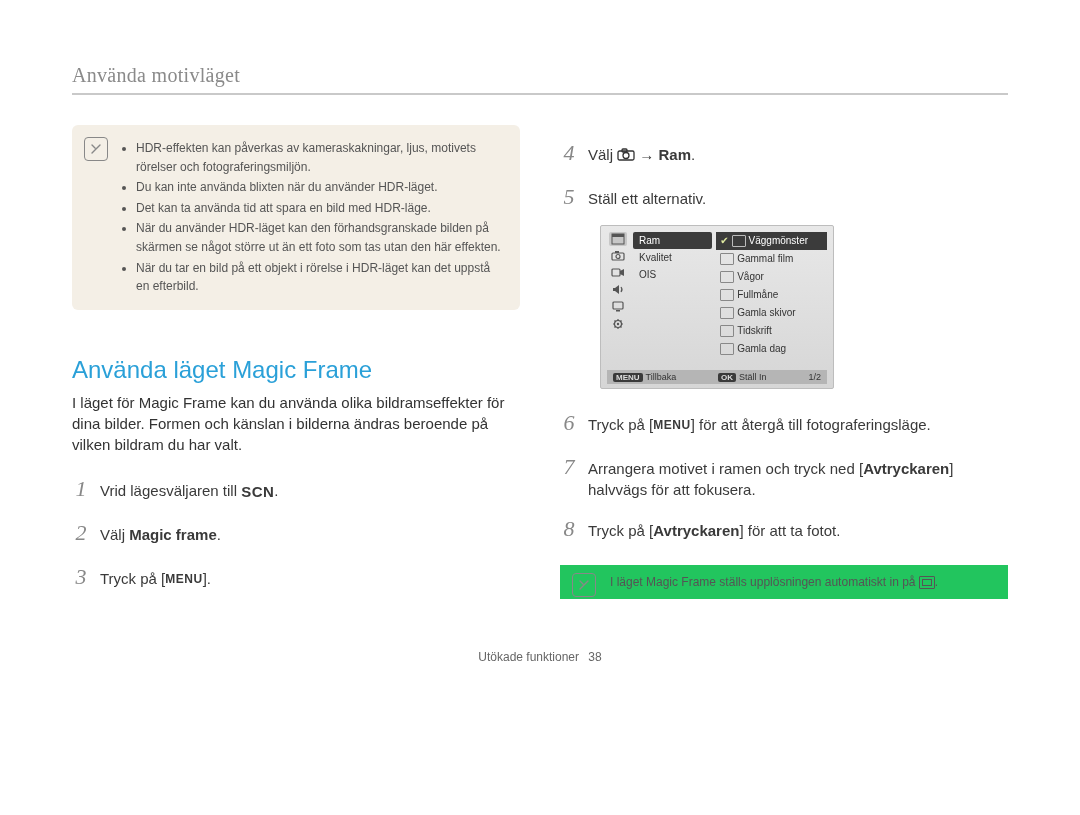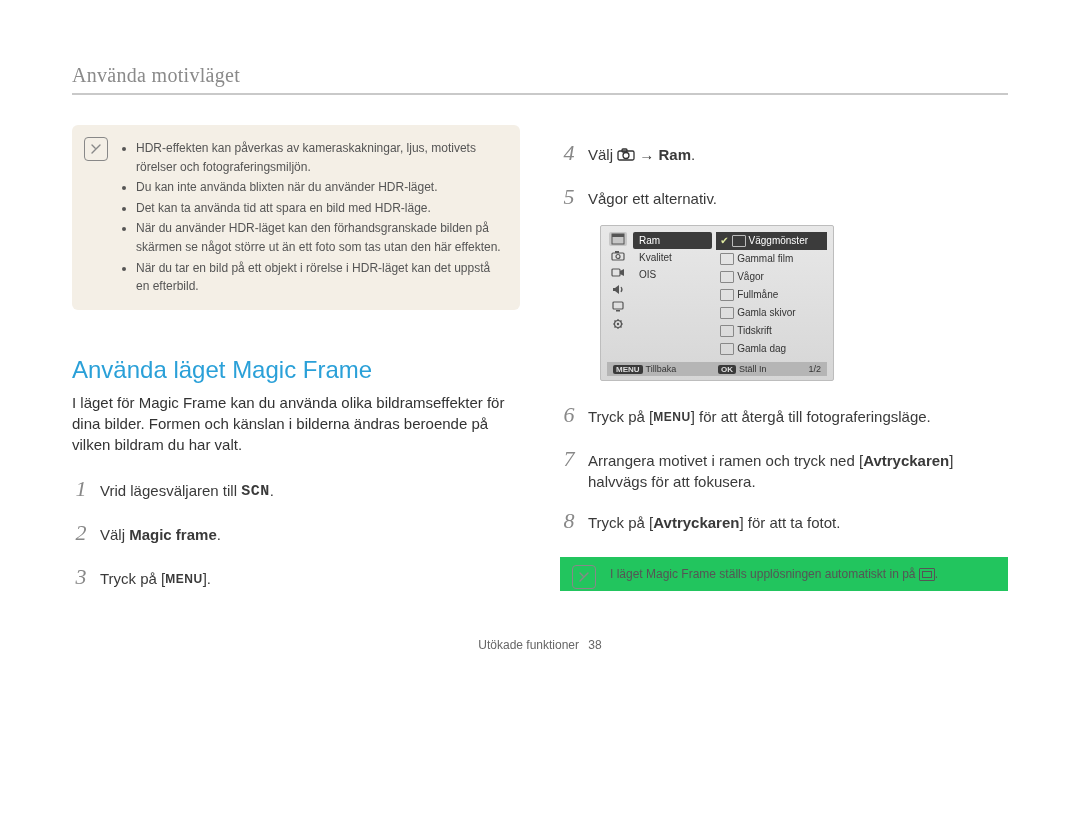--- a/index.html
+++ b/index.html
@@ -109,7 +109,7 @@
         </div>
         <div class="step">
           <div class="step-num">5</div>
-          <div>Vågor ett alternativ.</div>
+          <div>Ställ ett alternativ.</div>
         </div>
       </div>
 

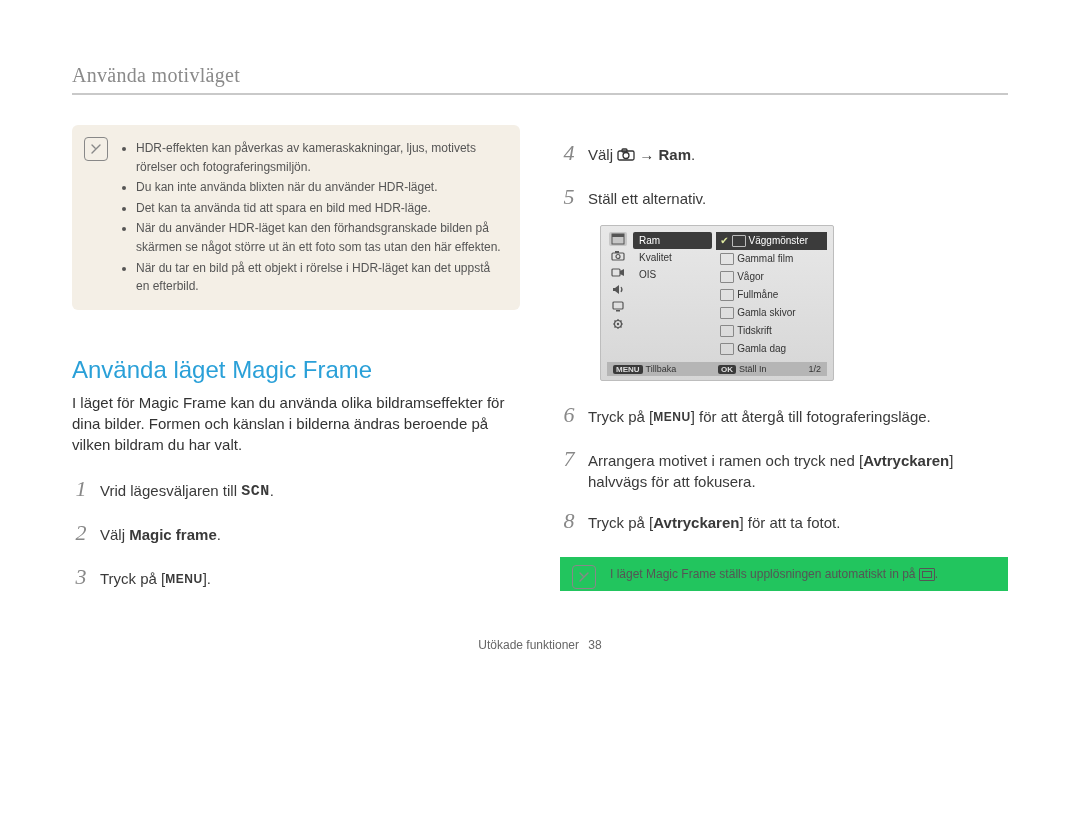--- a/index.html
+++ b/index.html
@@ -36,7 +36,7 @@
   .opts .row.sel{background:#3b3b3b;color:#fff}
   .check{color:#dfe9a0;font-size:10px}
   .tiny-ico{width:12px;height:10px;border:1px solid #888;border-radius:1px;flex-shrink:0}
-  .screen-foot{display:flex;justify-content:space-between;align-items:center;background:#b5b5b5;margin-top:4px;padding:2px 6px;font-size:9px;color:#333}
+  .screen-foot{display:flex;justify-content:space-between;align-items:center;background:#b5b5b5;margin-top:12px;padding:2px 6px;font-size:9px;color:#333}
   .screen-foot .k{background:#3a3a3a;color:#ddd;border-radius:2px;padding:0 3px;font-weight:bold;font-size:8px;margin-right:3px}
   .small-note{background:#22c55e;border-radius:0;padding:10px 14px 10px 50px;position:relative;font-size:12px;color:#555;margin-top:20px}
   .small-note .note-icon{top:8px}

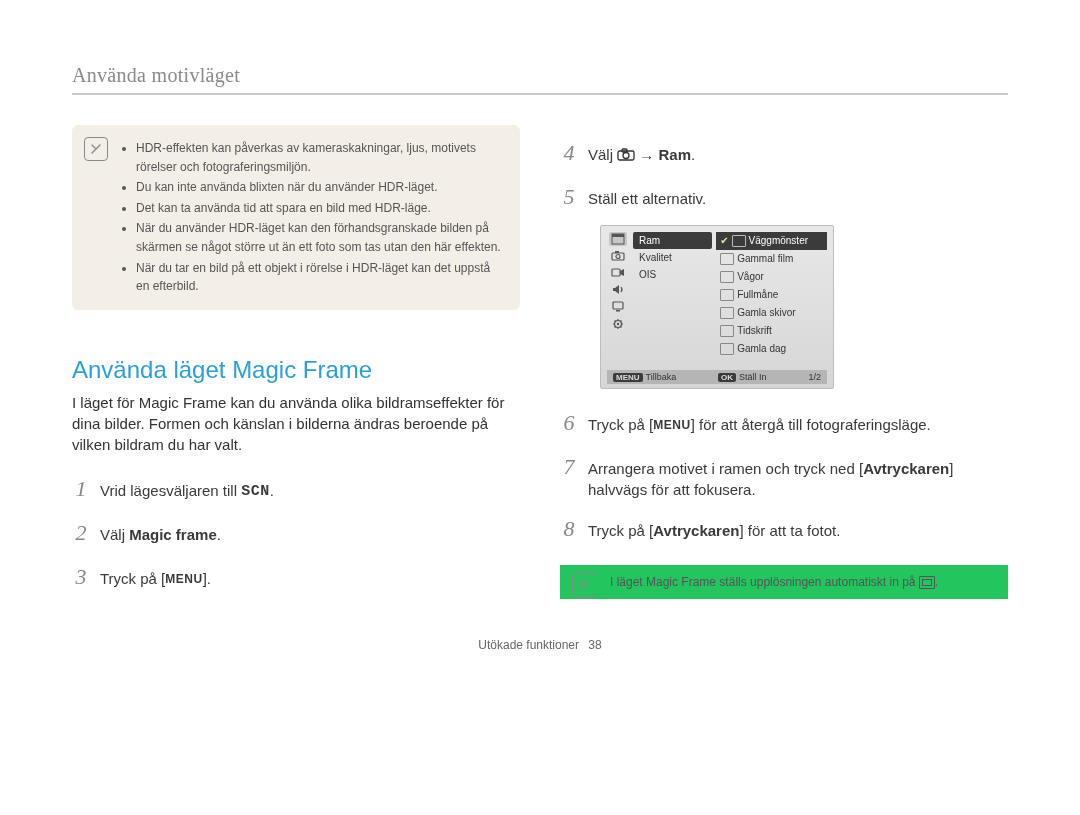--- a/index.html
+++ b/index.html
@@ -19,7 +19,7 @@
   .step-num{font-family:Georgia,"Times New Roman",serif;font-style:italic;font-size:22px;color:#888;width:18px;text-align:center;flex-shrink:0}
   .step span.b{font-weight:bold}
   .glyph{display:inline-block;vertical-align:middle}
-  .glyph-scn{font-family:Liberation Mono, monospace;font-weight:bold;letter-spacing:.5px}
+  .glyph-scn{font-family:Liberation Sans, sans-serif;font-weight:bold;letter-spacing:.5px}
   .glyph-menu{font-weight:bold;font-size:12px;letter-spacing:.5px;border:0}
   .glyph-cam{display:inline-block}
   

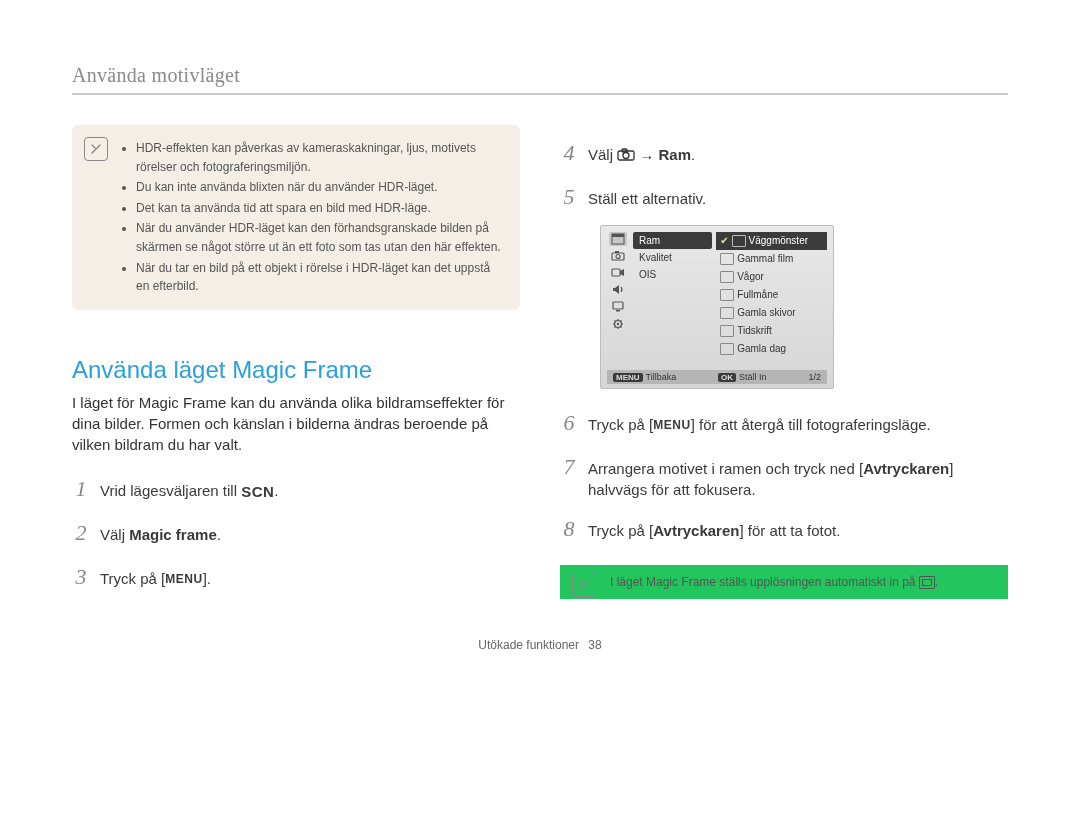--- a/index.html
+++ b/index.html
@@ -42,7 +42,7 @@
   .small-note .note-icon{top:8px}
   .res-ico{display:inline-block;width:14px;height:11px;border:1px solid #555;border-radius:1px;vertical-align:middle;position:relative}
   .res-ico::after{content:"";position:absolute;inset:2px;border:1px solid #555}
-  .footer{position:absolute;bottom:40px;left:0;right:0;text-align:center;font-size:12px;color:#666}
+  .footer{position:absolute;bottom:28px;left:0;right:0;text-align:center;font-size:12px;color:#666}
   .footer .pg{margin-left:6px}
 </style>
 </head>

